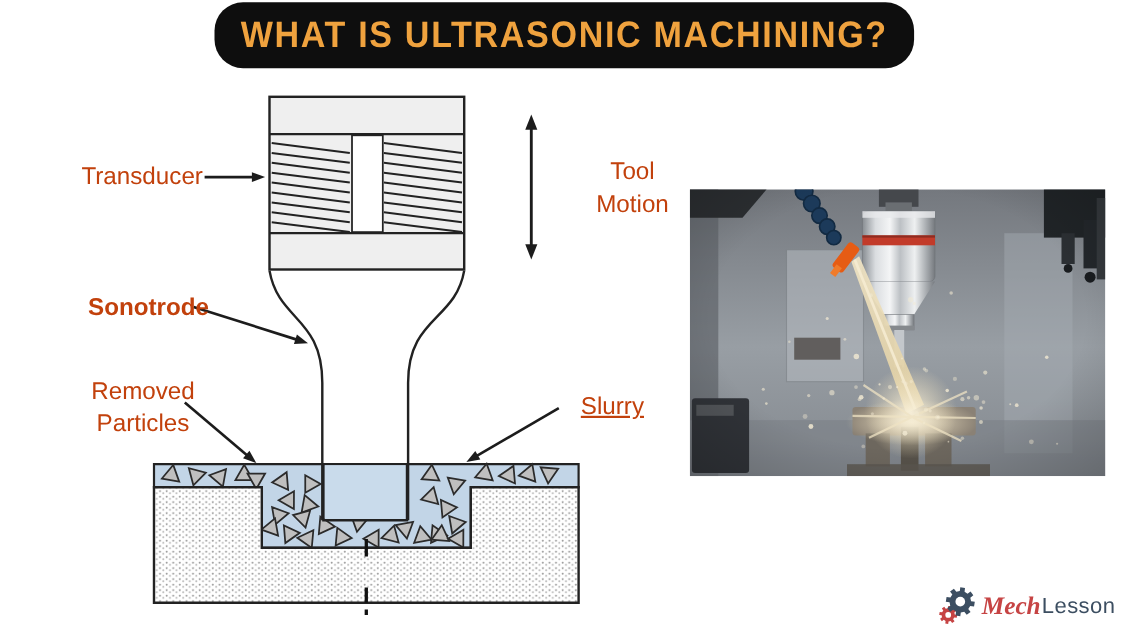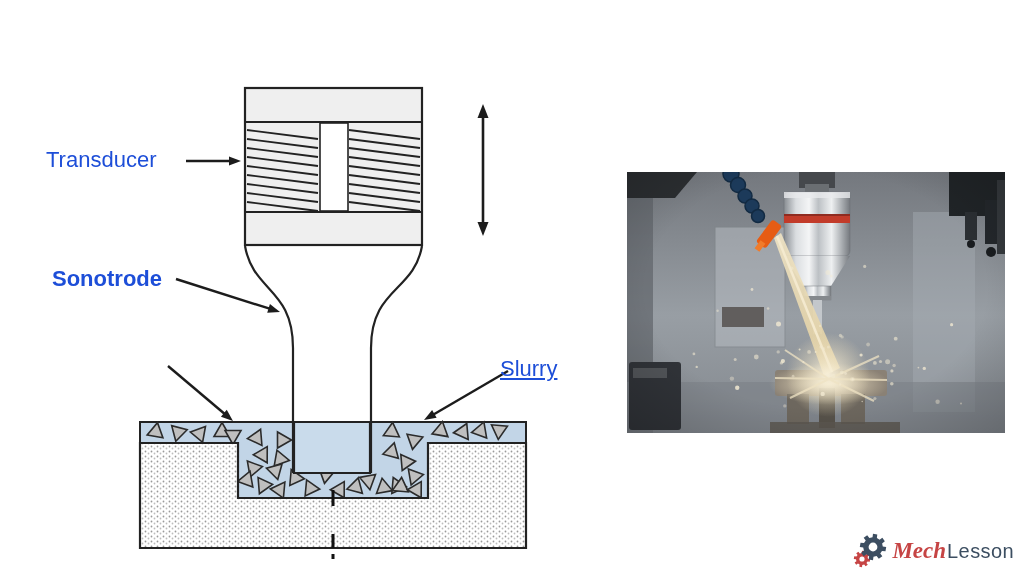--- a/index.html
+++ b/index.html
@@ -42,6 +42,9 @@
 
 <div class="stage">
 
+  <div class="banner">
+    <span>WHAT IS ULTRASONIC MACHINING?</span>
+  </div>
 
   <svg id="dsvg" class="diagram-svg" width="640" height="576" viewBox="0 0 640 576">
     <defs>

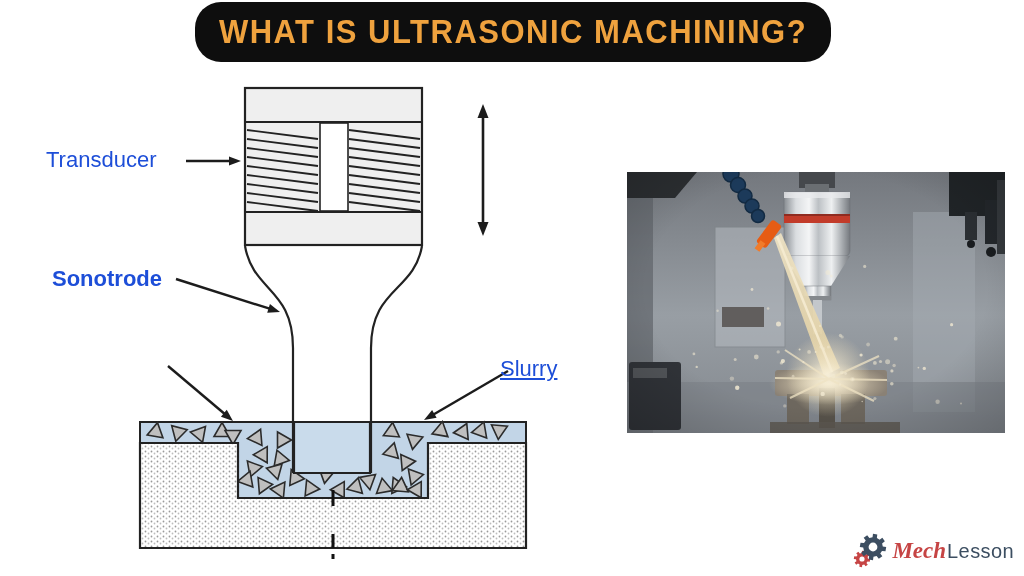--- a/index.html
+++ b/index.html
@@ -18,7 +18,7 @@
   .diagram-svg{position:absolute;left:0;top:0;}
 
   
-  .lbl{position:absolute;color:#1d4ed8;font-size:22px;line-height:26px;white-space:nowrap;}
+  .lbl{position:absolute;color:#c2410c;font-size:22px;line-height:26px;white-space:nowrap;margin-left:28px;}
   .lbl-transducer{left:46px;top:147px;}
   .lbl-toolmotion{left:495px;top:141px;width:104px;text-align:center;line-height:30px;}
   .lbl-sonotrode{left:52px;top:266px;font-weight:bold;}

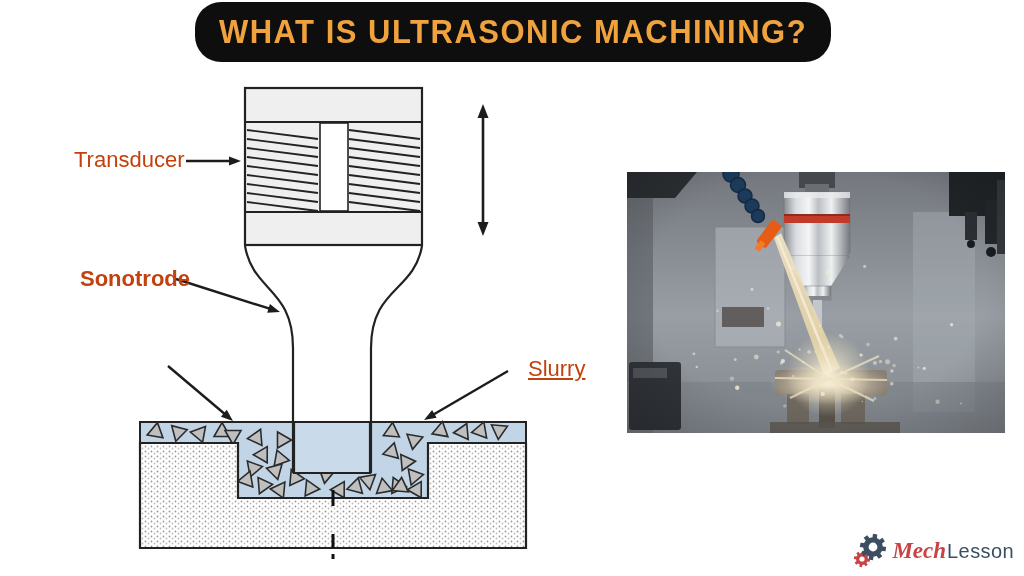--- a/index.html
+++ b/index.html
@@ -145,6 +145,10 @@
   </svg>
 
   <div class="lbl lbl-transducer">Transducer</div>
+  <div class="lbl lbl-toolmotion">
+    <div>Tool</div>
+    <div>Motion</div>
+  </div>
   <div class="lbl lbl-sonotrode">Sonotrode</div>
   <div class="lbl lbl-removed">
   </div>

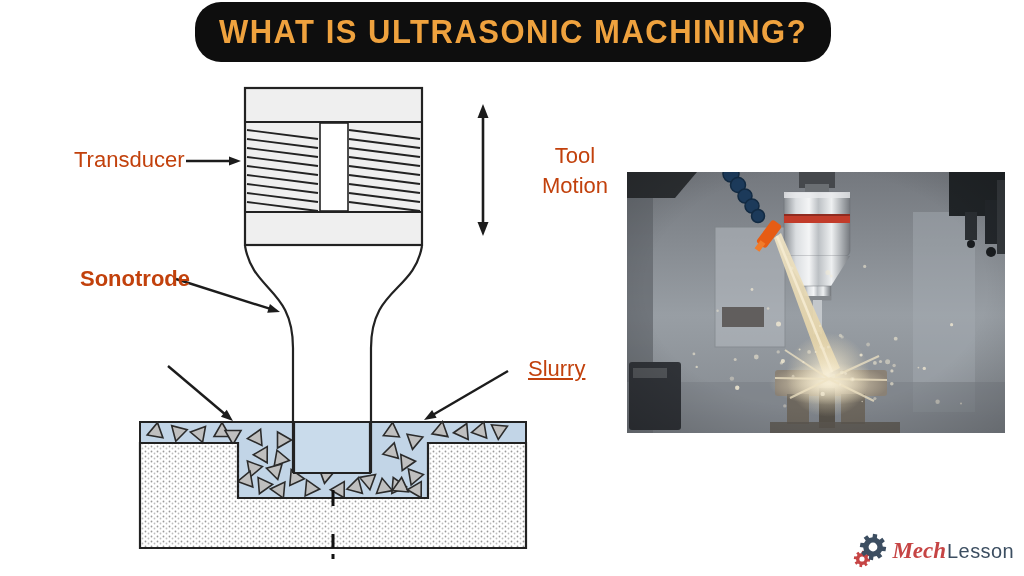--- a/index.html
+++ b/index.html
@@ -151,6 +151,7 @@
   </div>
   <div class="lbl lbl-sonotrode">Sonotrode</div>
   <div class="lbl lbl-removed">
+    <div>Removed</div>
   </div>
   <div class="lbl lbl-slurry">Slurry</div>
 

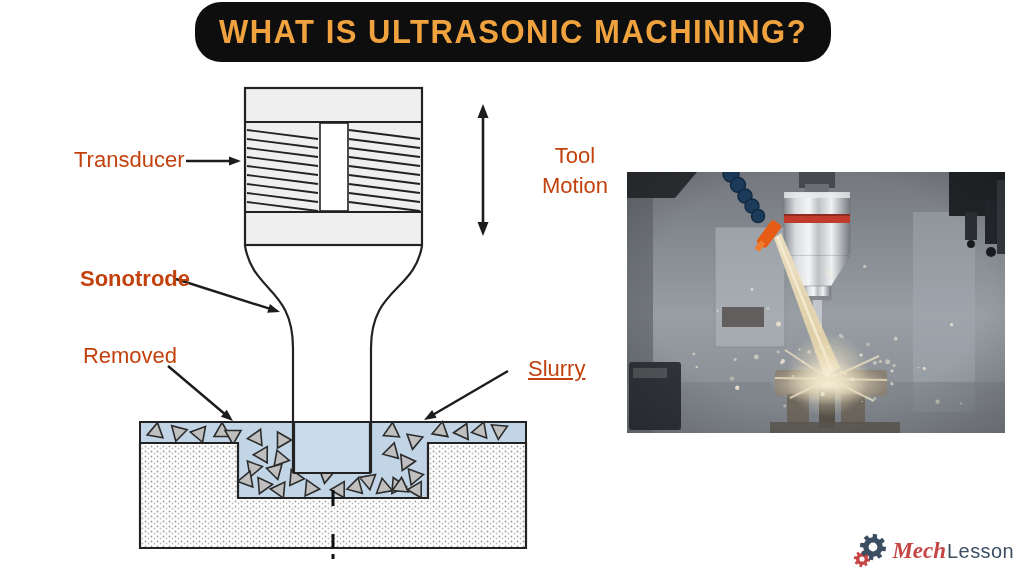--- a/index.html
+++ b/index.html
@@ -152,6 +152,7 @@
   <div class="lbl lbl-sonotrode">Sonotrode</div>
   <div class="lbl lbl-removed">
     <div>Removed</div>
+    <div>Particles</div>
   </div>
   <div class="lbl lbl-slurry">Slurry</div>
 

